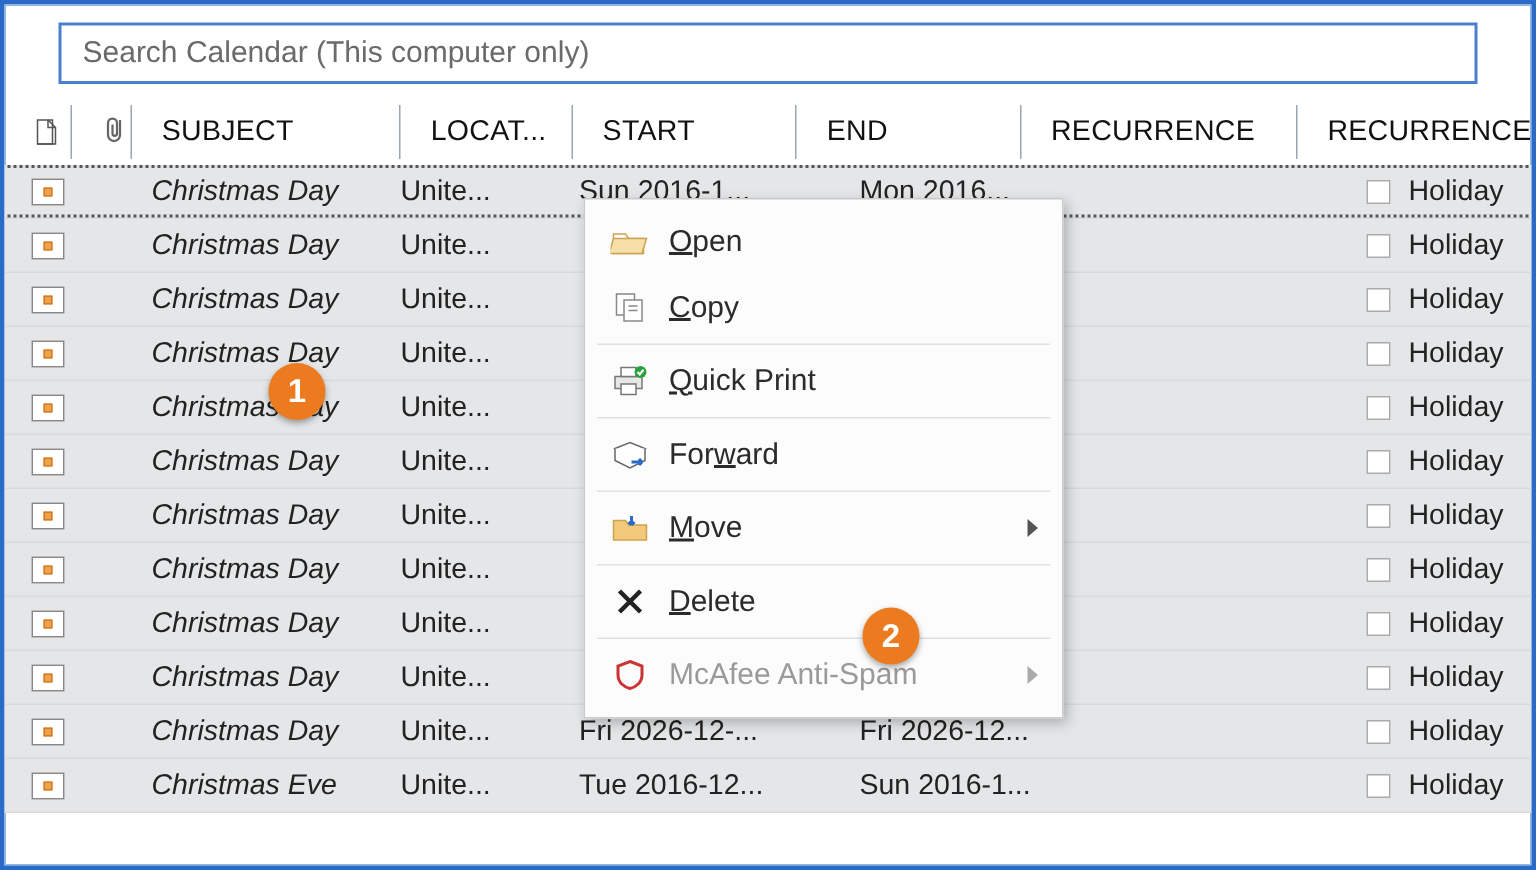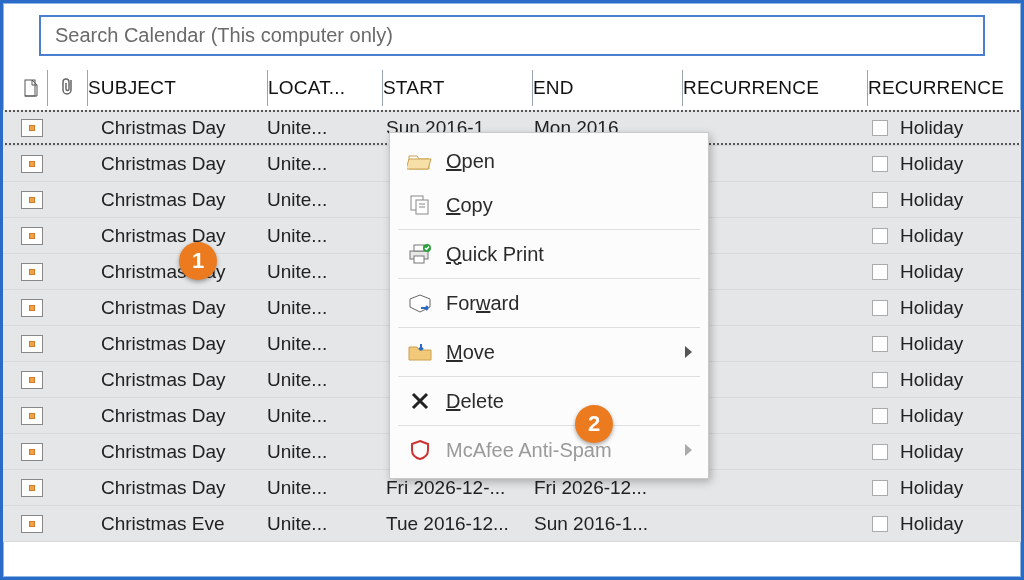--- a/index.html
+++ b/index.html
@@ -50,7 +50,7 @@
     align-items: center;
     height: 100%;
     border-left: 1px solid #9aa5b1;
-    padding-left: 0;
+    padding-left: 20px;
     letter-spacing: 0.2px;
   }
   .headers .hcell:first-child { border-left: none; padding-left: 0; }

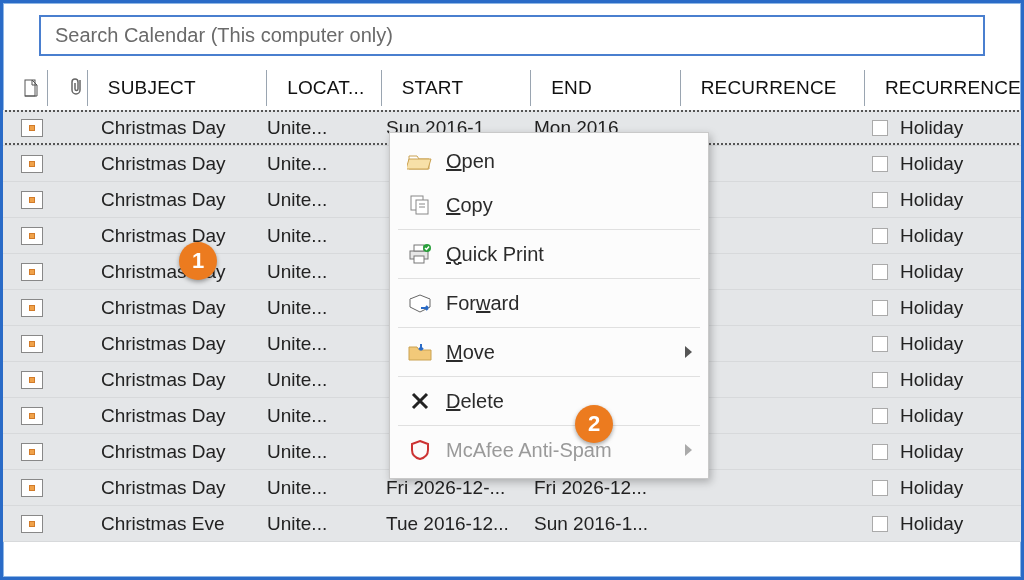--- a/index.html
+++ b/index.html
@@ -93,7 +93,7 @@
   .row .cell { display:flex; align-items:center; height:100%; }
   .c-type { width: 30px; justify-content:center; }
   .c-pad  { width: 54px; } 
-  .c-subject { width: 166px; padding-left: 0; white-space: nowrap; overflow:hidden; }
+  .c-subject { width: 166px; padding-left: 0; white-space: nowrap; overflow:hidden;font-style:italic; }
   .c-location { width: 113px; padding-left: 0; white-space:nowrap; overflow:hidden; }
   .c-start { width: 150px; padding-left: 6px; white-space:nowrap; overflow:hidden; }
   .c-end { width: 150px; padding-left: 4px; white-space:nowrap; overflow:hidden; }

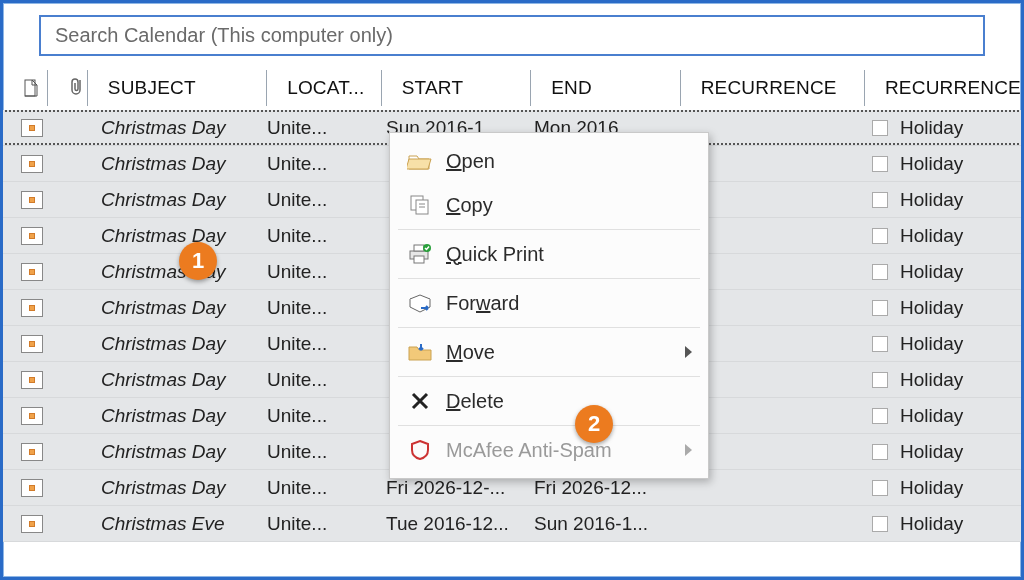--- a/index.html
+++ b/index.html
@@ -96,7 +96,7 @@
   .c-subject { width: 166px; padding-left: 0; white-space: nowrap; overflow:hidden;font-style:italic; }
   .c-location { width: 113px; padding-left: 0; white-space:nowrap; overflow:hidden; }
   .c-start { width: 150px; padding-left: 6px; white-space:nowrap; overflow:hidden; }
-  .c-end { width: 150px; padding-left: 4px; white-space:nowrap; overflow:hidden; }
+  .c-end { width: 150px; padding-left: 4px; white-space:nowrap; overflow:hidden;margin-left:39px; }
   .c-recur { width: 186px; }
   .c-catbox { width: 28px; display:flex; justify-content:center; }
   .c-cat { flex:1; padding-left: 6px; }

